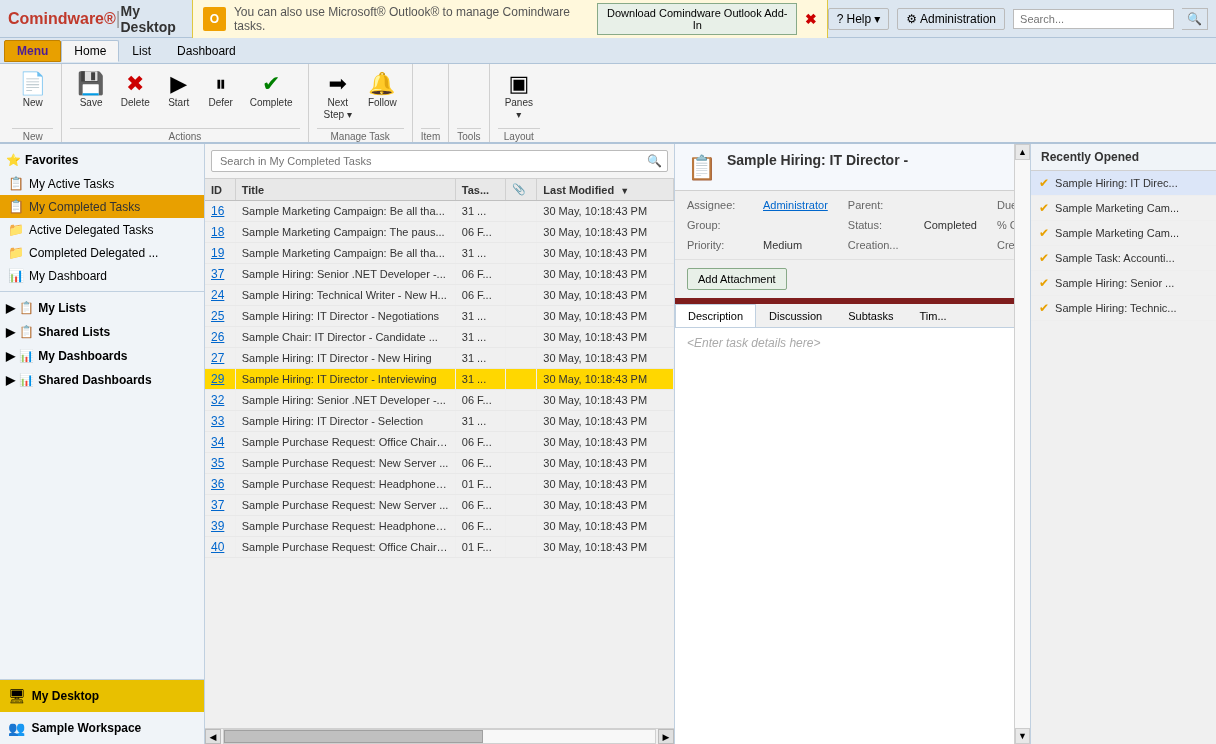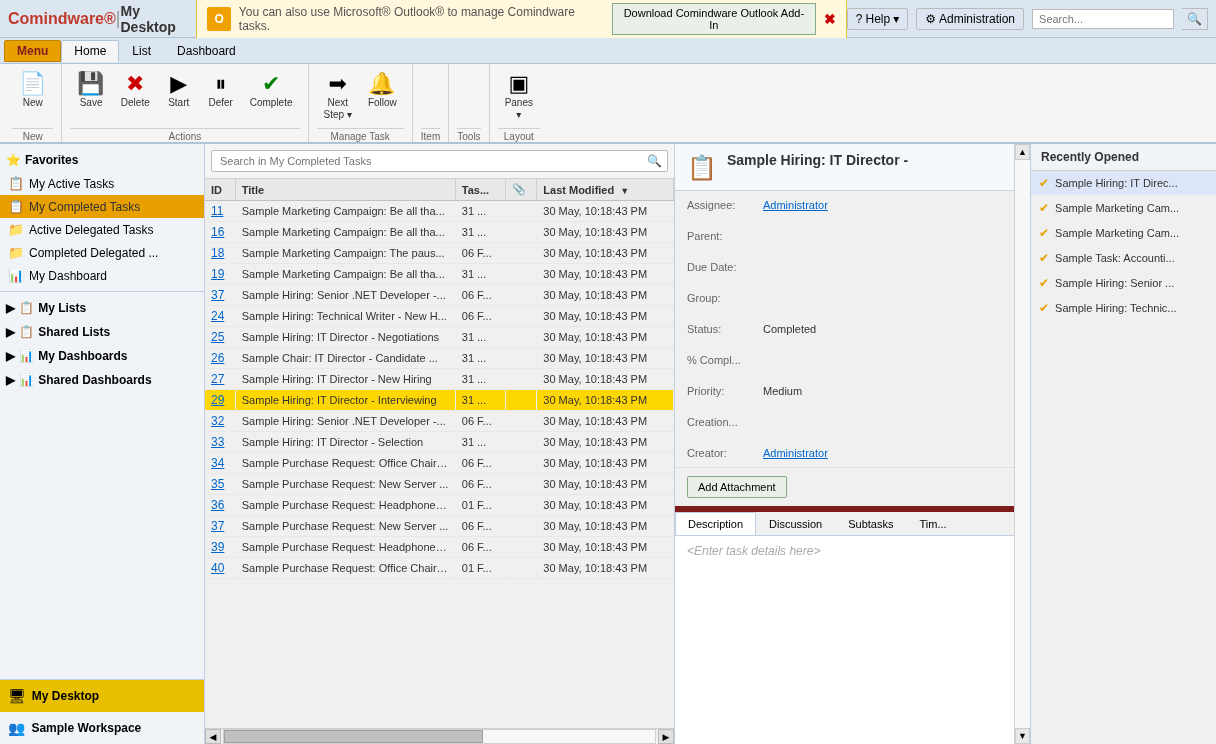--- a/index.html
+++ b/index.html
@@ -17,7 +17,7 @@
     .top-right { display: flex; align-items: center; gap: 8px; }
     .help-btn { background: none; border: 1px solid #bbb; padding: 3px 8px; cursor: pointer; display: flex; align-items: center; gap: 3px; font-size: 11px; border-radius: 2px; }
     .admin-btn { background: none; border: 1px solid #bbb; padding: 3px 8px; cursor: pointer; display: flex; align-items: center; gap: 3px; font-size: 11px; border-radius: 2px; }
-    .search-box { border: 1px solid #bbb; padding: 3px 6px; width: 142px; font-size: 11px; }
+    .search-box { border: 1px solid #bbb; padding: 3px 6px; width: 161px; font-size: 11px; }
     .search-go { background: #dce6f0; border: 1px solid #bbb; border-left: none; padding: 3px 5px; cursor: pointer; }
     .close-banner { color: #c00; font-weight: bold; cursor: pointer; font-size: 14px; }
 

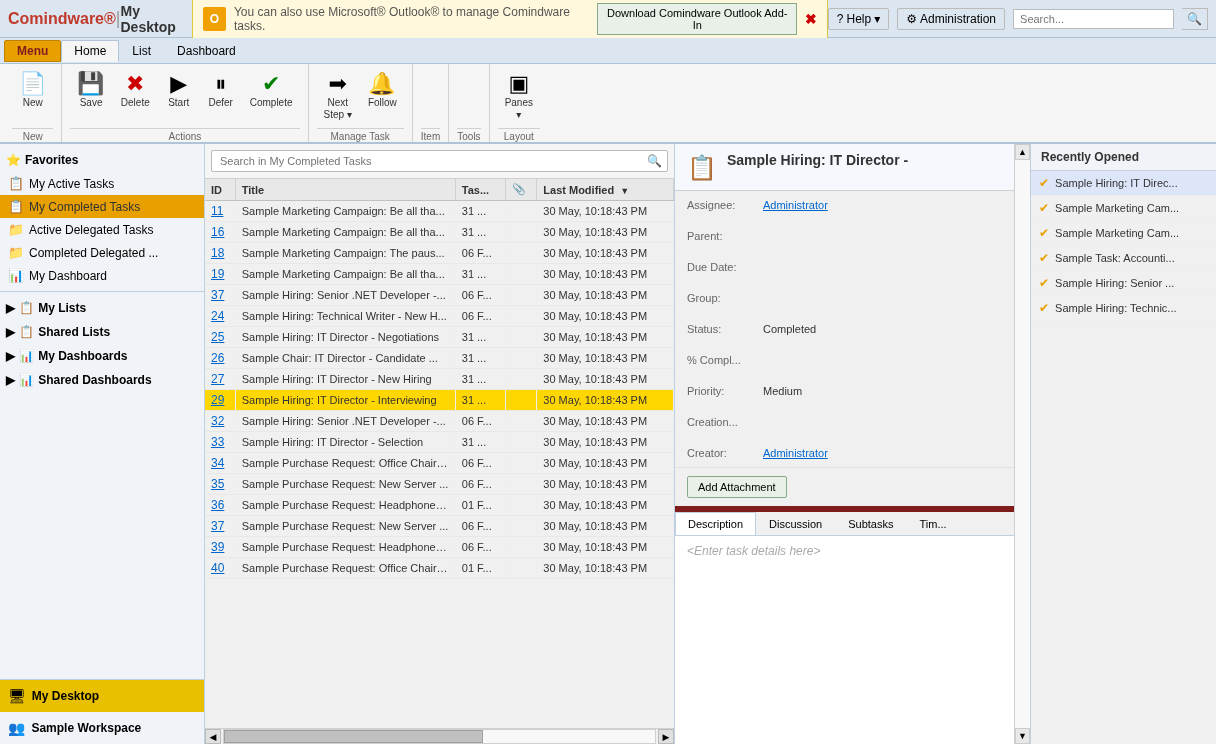--- a/index.html
+++ b/index.html
@@ -24,7 +24,7 @@
     
     .nav-tabs { display: flex; align-items: center; background: #dce6f0; border-bottom: 1px solid #b0c4d8; padding: 0 4px; height: 26px; }
     .nav-tab { padding: 3px 12px; cursor: pointer; font-size: 12px; border: 1px solid transparent; border-radius: 2px 2px 0 0; }
-    .nav-tab.menu-tab { background: #e8a000; color: #7f1d1d; border-color: #c08000; font-weight: bold; }
+    .nav-tab.menu-tab { background: #e8a000; color: #4c1d95; border-color: #c08000; font-weight: bold; }
     .nav-tab.active { background: #f5f5f5; border-color: #b0c4d8; border-bottom-color: #f5f5f5; }
 
     

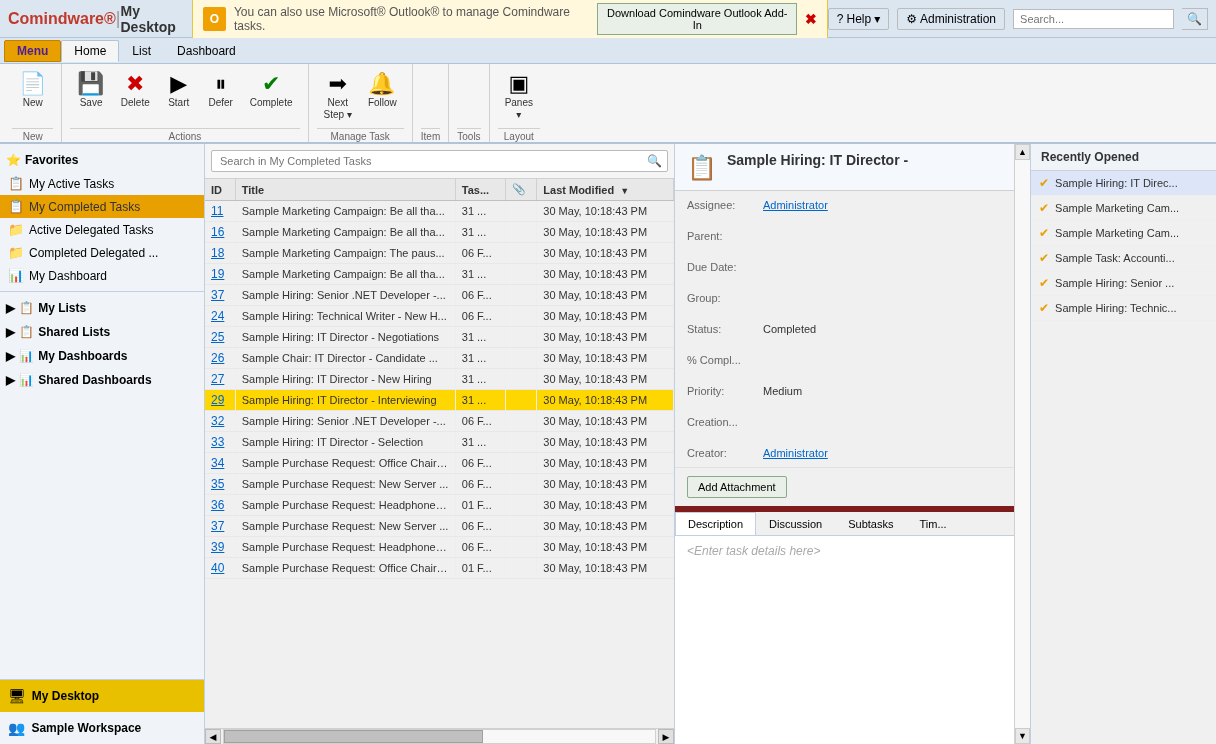--- a/index.html
+++ b/index.html
@@ -303,13 +303,6 @@
             </tr>
           </thead>
           <tbody id="task-tbody">
-          <tr>
-    <td><a class="task-id">11</a></td>
-    <td style="max-width:220px;overflow:hidden;text-overflow:ellipsis;" title="Sample Marketing Campaign: Be all tha...">Sample Marketing Campaign: Be all tha...</td>
-    <td>31 ...</td>
-    <td></td>
-    <td>30 May, 10:18:43 PM</td>
-  </tr>
               <tr>
     <td><a class="task-id">16</a></td>
     <td style="max-width:220px;overflow:hidden;text-overflow:ellipsis;" title="Sample Marketing Campaign: Be all tha...">Sample Marketing Campaign: Be all tha...</td>

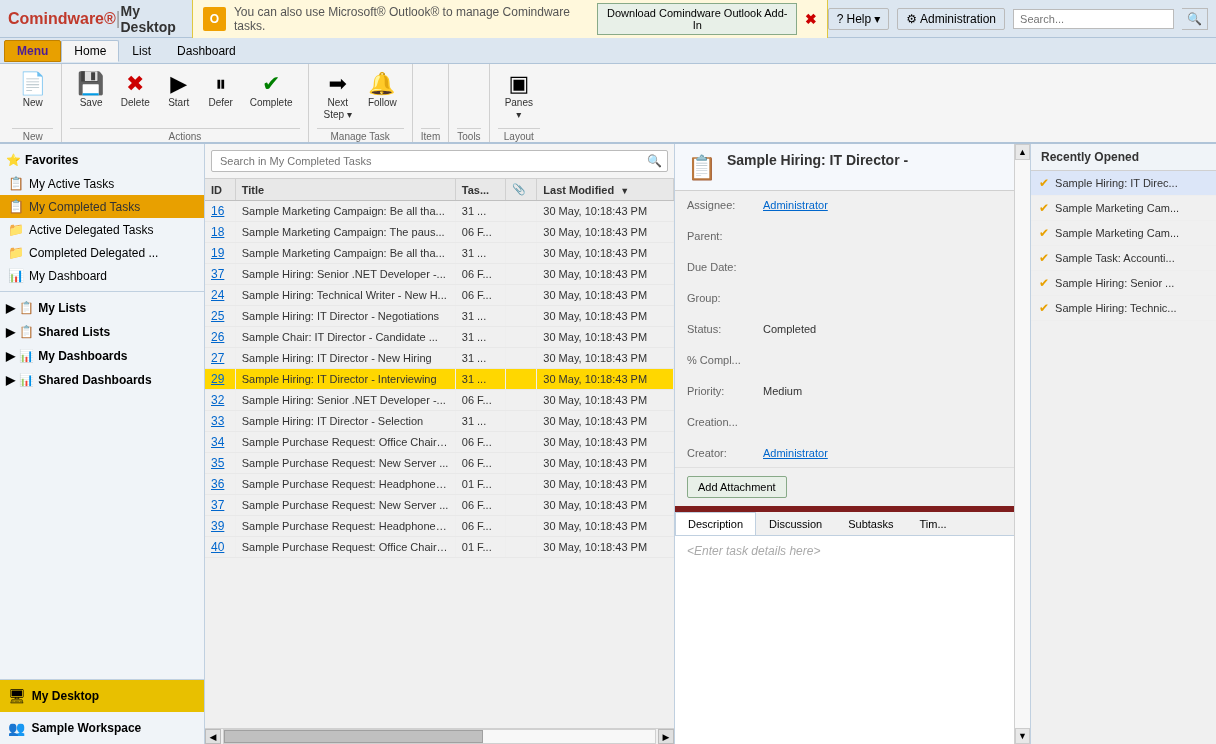--- a/index.html
+++ b/index.html
@@ -79,7 +79,7 @@
     .detail-header { background: #f5f8fc; border-bottom: 1px solid #d0d0d0; padding: 8px 12px; display: flex; align-items: flex-start; gap: 10px; }
     .detail-task-icon { font-size: 24px; color: #e8a000; margin-top: 2px; }
     .detail-title { font-size: 14px; font-weight: bold; color: #333; flex: 1; }
-    .detail-fields { padding: 8px 12px; display: grid; grid-template-columns: 1fr; gap: 19px 20px; border-bottom: 1px solid #e0e0e0; }
+    .detail-fields { padding: 8px 12px; display: grid; grid-template-columns: 1fr 1fr 1fr; gap: 8px 20px; border-bottom: 1px solid #e0e0e0; }
     .field-row { display: flex; gap: 6px; align-items: baseline; }
     .field-label { color: #666; font-size: 11px; white-space: nowrap; min-width: 70px; }
     .field-value { font-size: 11px; color: #333; }

